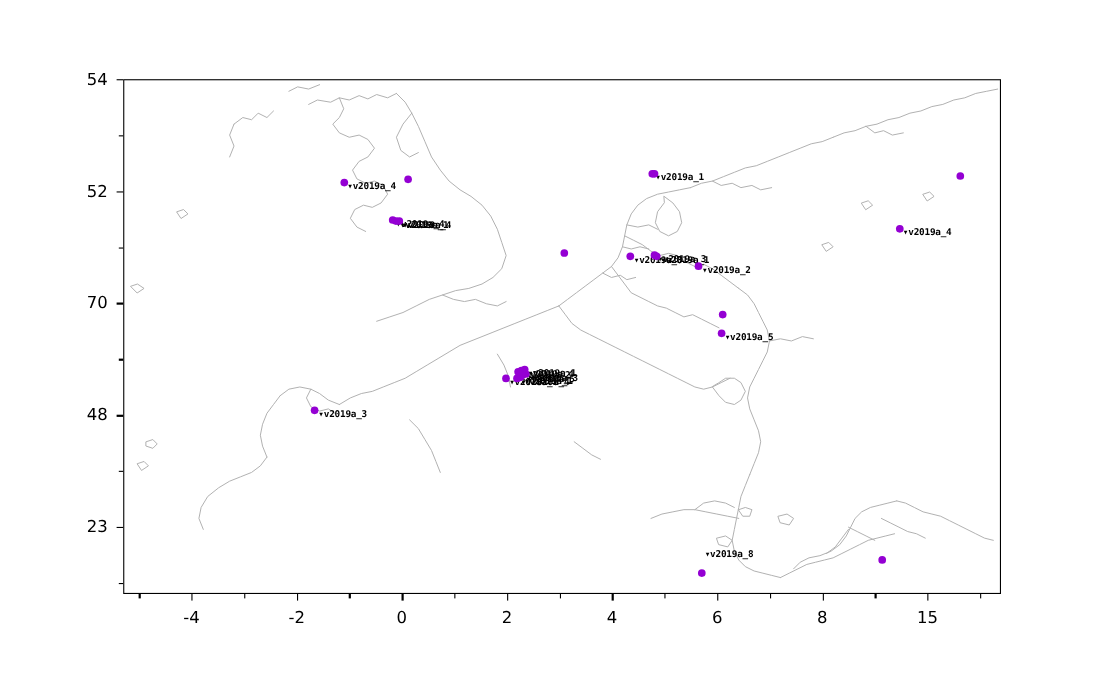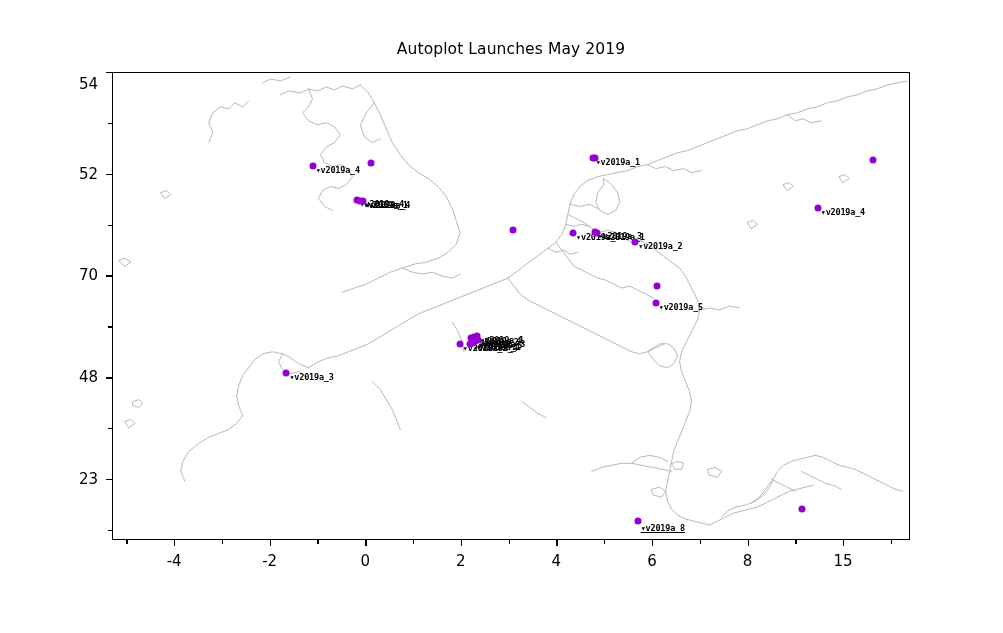--- a/index.html
+++ b/index.html
@@ -70,7 +70,6 @@
 
 <div id="figure">
 
-  <div id="chart-title">Autoplot Launches May 2019</div>
 
   <div id="axes">
     <svg id="map-svg" viewBox="0 0 798 468" preserveAspectRatio="none">

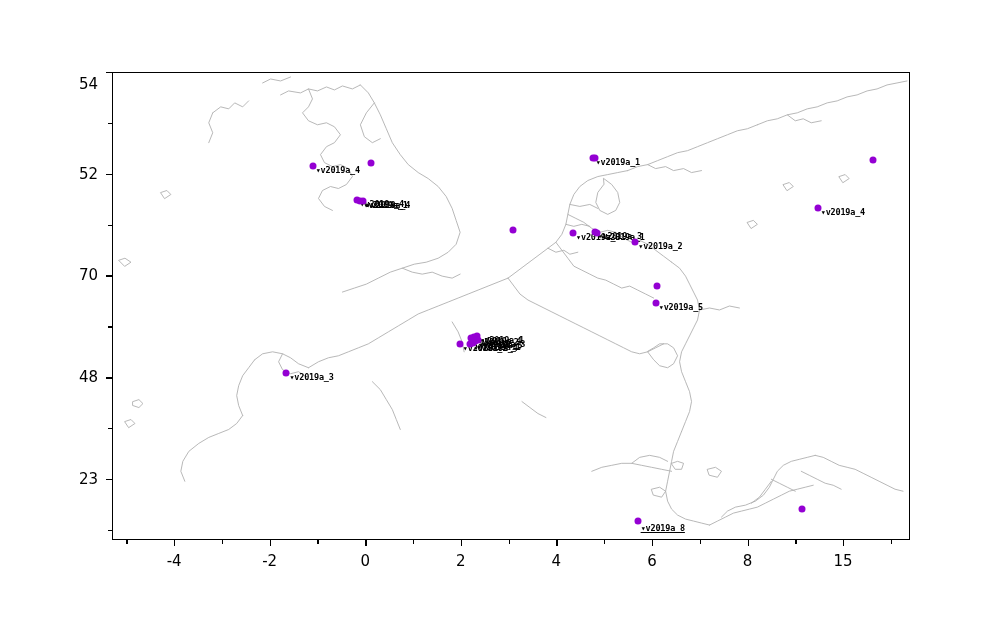--- a/index.html
+++ b/index.html
@@ -214,7 +214,7 @@
       <div class="tick tick-y" style="top: 173.739px;"></div>
       <div class="ticklabel ticklabel-y" style="top: 173.739px;">52</div>
       <div class="tick tick-y" style="top: 72px;"></div>
-      <div class="ticklabel ticklabel-y" style="top: 84px; text-align: center;">54</div>
+      <div class="ticklabel ticklabel-y" style="top: 72px; text-align: center;">54</div>
     </div>
   <div id="point-layer">
       <div class="pt" style="left: 312.695px; top: 166.109px; background: rgb(148, 0, 211);"></div>

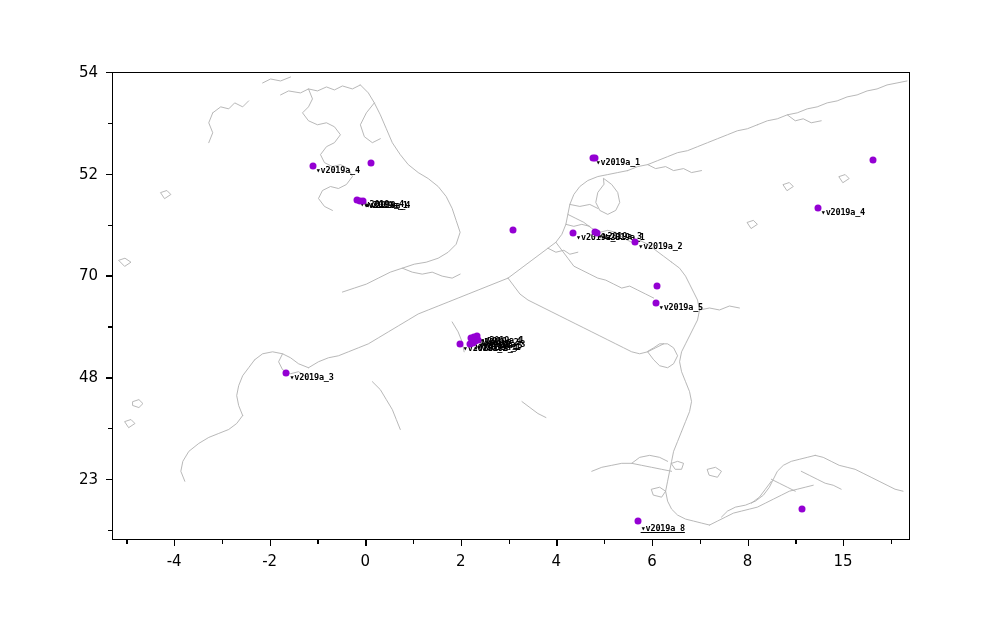--- a/index.html
+++ b/index.html
@@ -263,7 +263,7 @@
       <div class="pt" style="left: 286.413px; top: 373.148px; background: rgb(148, 0, 211);"></div>
       <div class="ptlabel" style="left: 289.413px; top: 377.148px;">▾v2019a_3</div>
       <div class="pt" style="left: 637.629px; top: 520.67px; background: rgb(148, 0, 211);"></div>
-      <div class="ptlabel" style="left: 640.629px; top: 528px; text-decoration: underline;">▾v2019a_8</div>
+      <div class="ptlabel" style="left: 640.629px; top: 504px;">▾v2019a_8</div>
       <div class="pt" style="left: 802.485px; top: 509.478px; background: rgb(148, 0, 211);"></div>
     </div>
 

